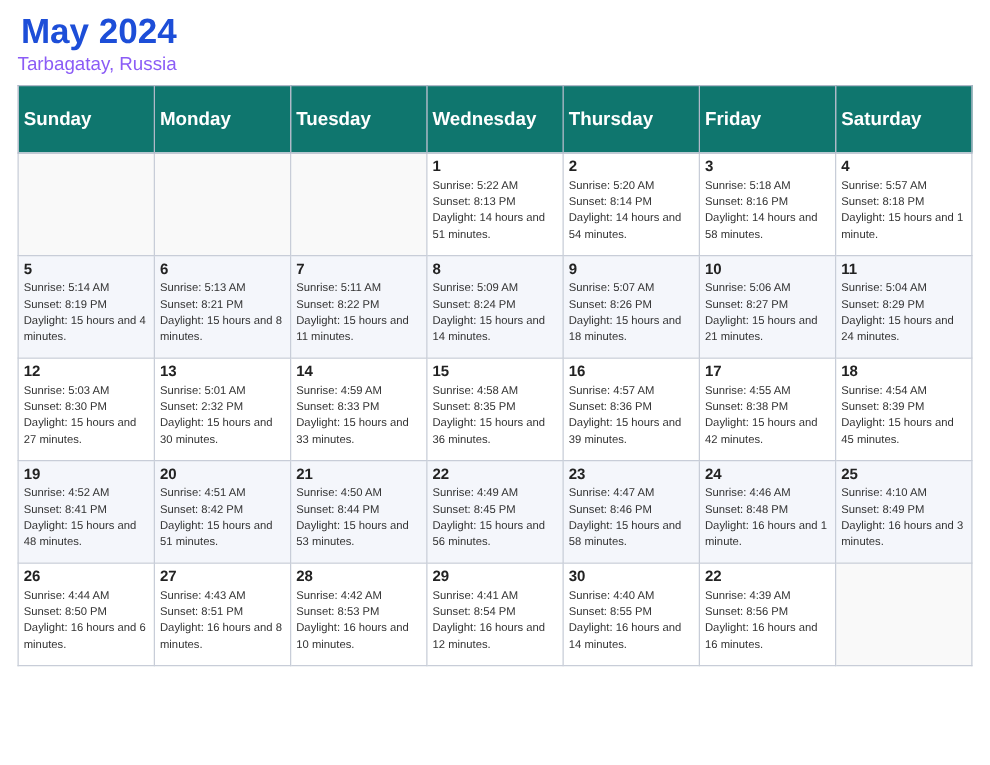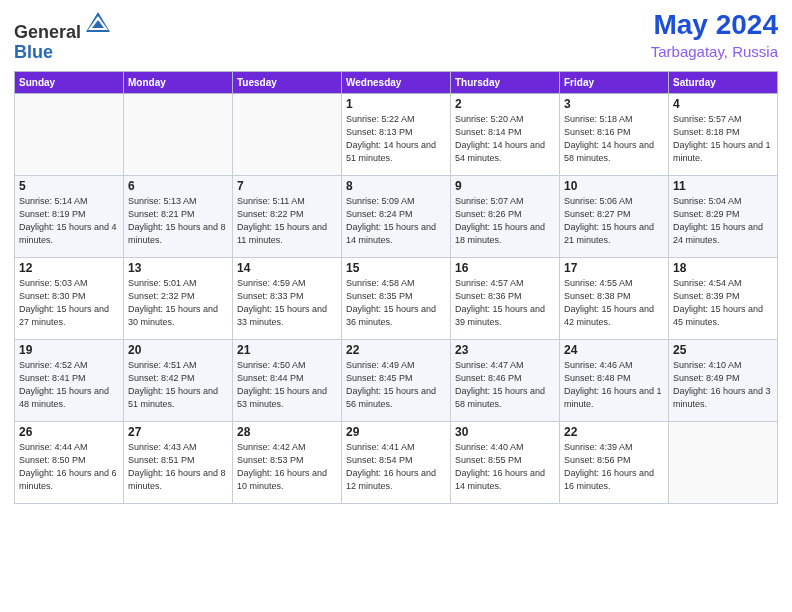--- a/index.html
+++ b/index.html
@@ -103,18 +103,6 @@
 
 <div class="page">
   <div class="header">
-    <div class="logo">
-      <div>
-        <div>
-          <span class="logo-text-general">General</span><svg class="logo-icon" viewBox="0 0 28 28" xmlns="http://www.w3.org/2000/svg">
-            <polygon points="14,2 26,22 2,22" fill="#2a6ab5"></polygon>
-            <polygon points="14,6 24,20 4,20" fill="#fff"></polygon>
-            <polygon points="14,10 20,18 8,18" fill="#2a6ab5"></polygon>
-          </svg>
-        </div>
-        <div><span class="logo-text-blue">Blue</span></div>
-      </div>
-    </div>
     <div class="title-block">
       <div class="month-title">May 2024</div>
       <div class="location-title">Tarbagatay, Russia</div>

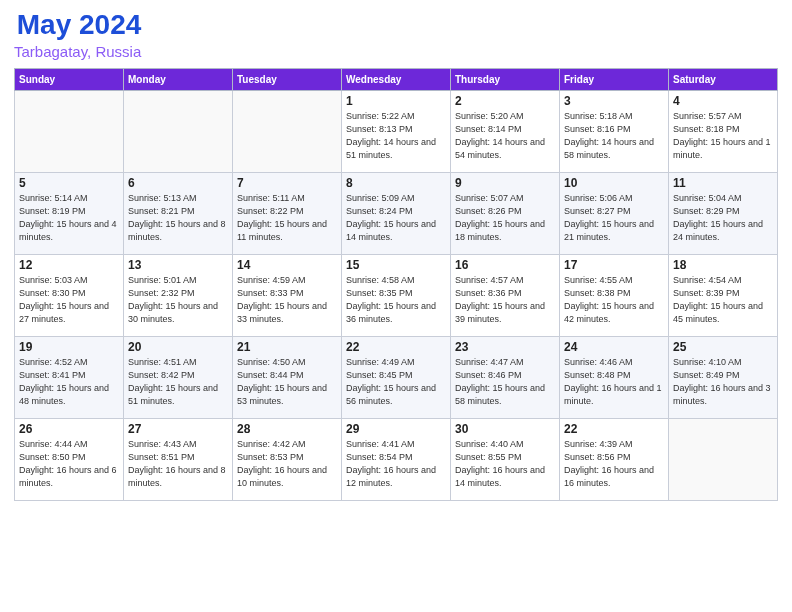--- a/index.html
+++ b/index.html
@@ -62,11 +62,11 @@
       table-layout: fixed;
     }
     .calendar th {
-      background: #6d28d9;
+      background: #0f766e;
       color: #fff;
-      font-size: 10px;
-      font-weight: bold;
-      padding: 5px 4px;
+      font-size: 15px;
+      font-weight: bold;
+      padding: 18px 4px;
       text-align: left;
       border: 1px solid #b0b8c8;
     }

